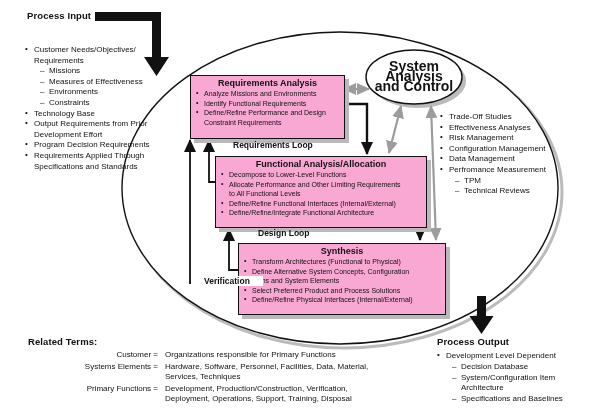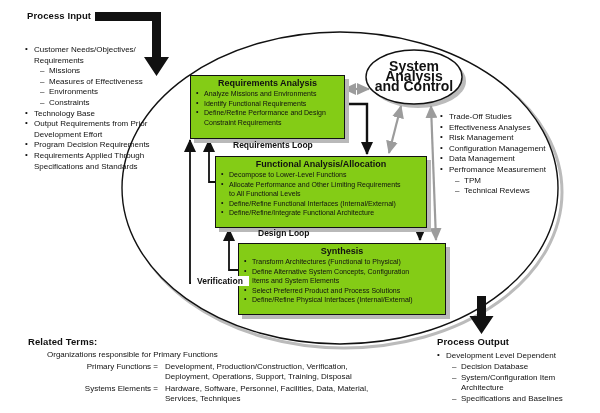--- a/index.html
+++ b/index.html
@@ -14,7 +14,7 @@
   .li.b::before{content:"\2022";position:absolute;left:0;top:-1px;font-size:8px;}
   .li.d{padding-left:24px;}
   .li.d::before{content:"\2013";position:absolute;left:15px;top:0;}
-  .box{position:absolute;z-index:3;background:#84cc16;border:1.6px solid #111;
+  .box{position:absolute;z-index:3;background:#f9a8d4;border:1.6px solid #111;
        box-shadow:4px 4px 0 #b9b9b9;}
   .box .btitle{font-size:9px;font-weight:bold;text-align:center;margin:2px 2px 1px;}
   .box .list{font-size:7px;line-height:9.5px;padding:0 3px 0 5px;}

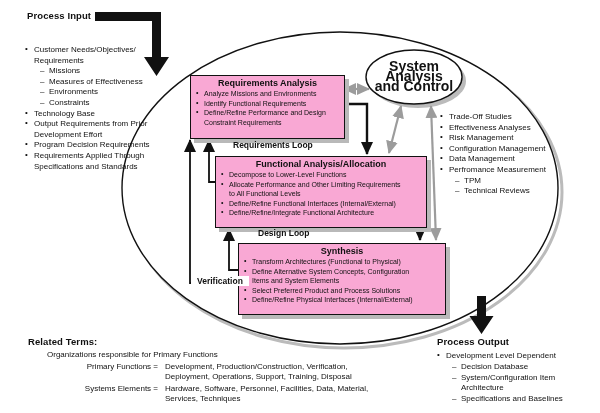--- a/index.html
+++ b/index.html
@@ -21,7 +21,7 @@
   .box .li.b{padding-left:8px;}
   .box .li.b::before{top:-1px;font-size:7px;}
   .flabel{position:absolute;z-index:4;font-weight:bold;font-size:8.5px;white-space:nowrap;}
-  .whitebg{background:#fff;padding:0 6px;}
+  .whitebg{background:#fff;padding:0 13px;}
   .ellipse-label{position:absolute;z-index:3;width:100px;text-align:center;
        font-size:14px;font-weight:bold;line-height:10px;}
   .rt{font-size:8px;line-height:10.5px;}

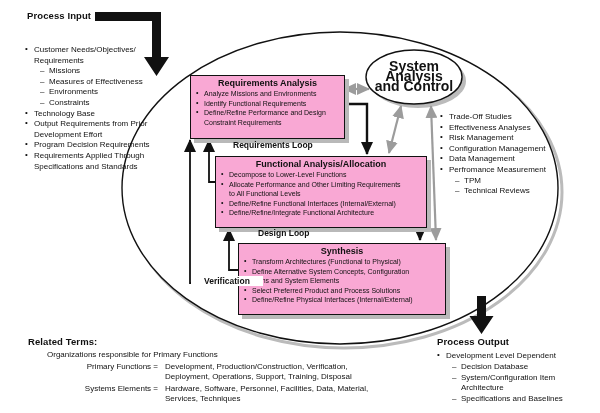--- a/index.html
+++ b/index.html
@@ -210,6 +210,7 @@
   <div class="abs heading" style="left:28px;top:336px;">Related Terms:</div>
   <div class="abs rt" style="left:40px;top:350px;width:420px;">
       <div class="rt-row">
+        <div class="rt-term">Customer =</div>
         <div class="rt-def">
           <div>Organizations responsible for Primary Functions</div>
         </div>

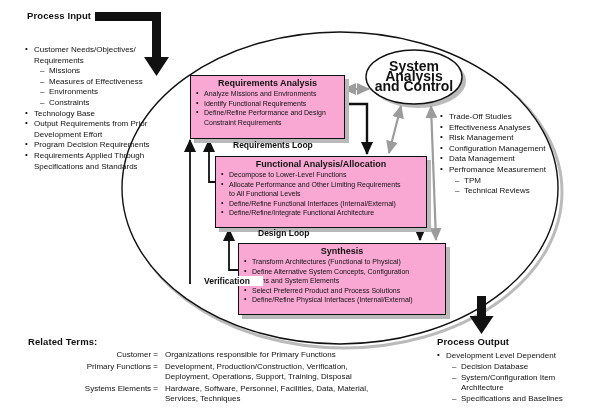--- a/index.html
+++ b/index.html
@@ -216,19 +216,19 @@
         </div>
       </div>
       <div class="rt-row">
+        <div class="rt-term">Systems Elements =</div>
+        <div class="rt-def">
+          <div>Hardware, Software, Personnel, Facilities, Data, Material,</div>
+          <div>Services, Techniques</div>
+        </div>
+      </div>
+      <div class="rt-row">
         <div class="rt-term">Primary Functions =</div>
         <div class="rt-def">
           <div>Development, Production/Construction, Verification,</div>
           <div>Deployment, Operations, Support, Training, Disposal</div>
         </div>
       </div>
-      <div class="rt-row">
-        <div class="rt-term">Systems Elements =</div>
-        <div class="rt-def">
-          <div>Hardware, Software, Personnel, Facilities, Data, Material,</div>
-          <div>Services, Techniques</div>
-        </div>
-      </div>
     </div>
 
 </div>

